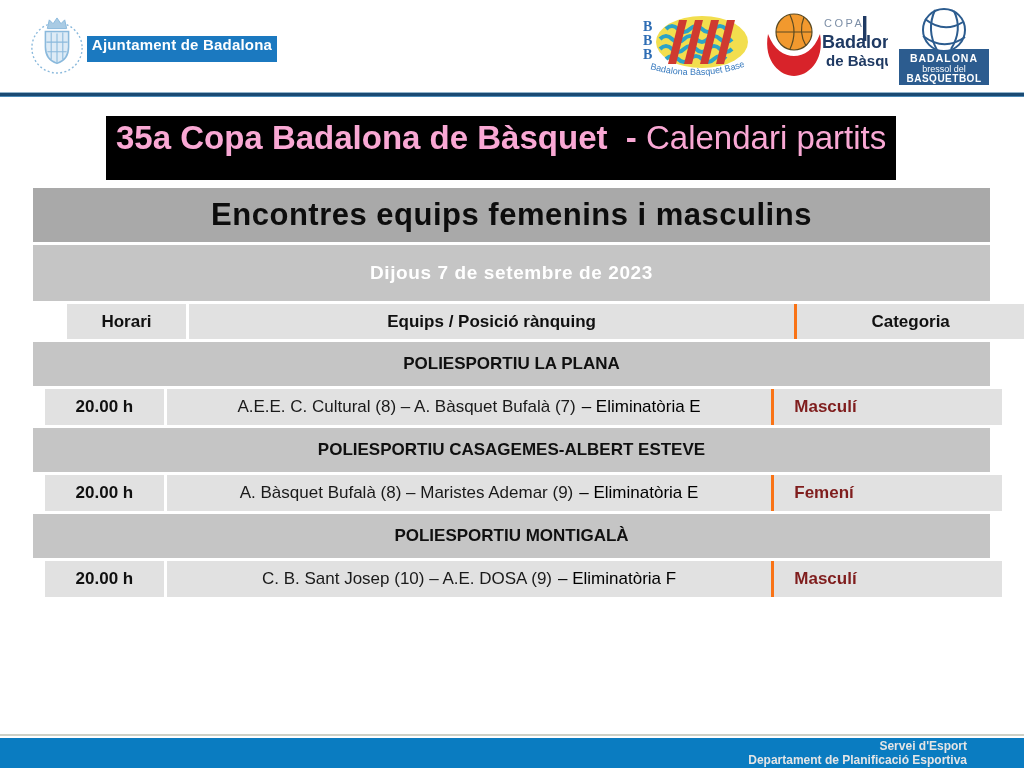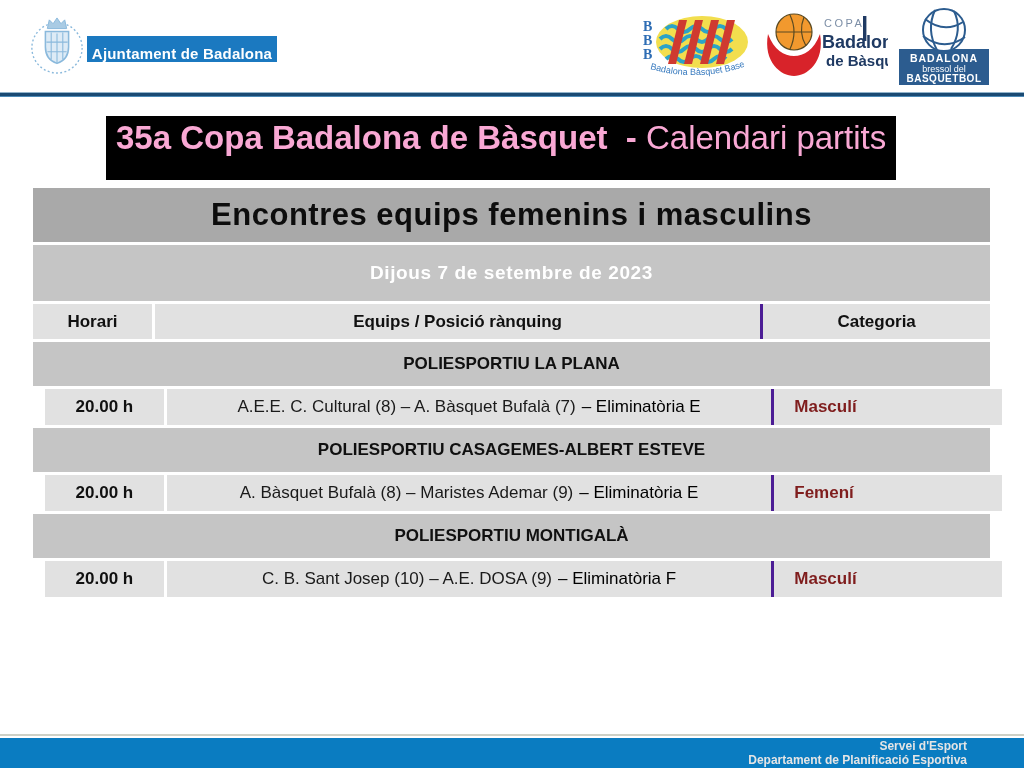--- a/index.html
+++ b/index.html
@@ -10,7 +10,7 @@
   .shield{position:absolute;left:28px;top:12px;}
   .muni-banner{position:absolute;left:87px;top:36px;width:190px;height:26px;
                background:#1b79c0;color:#ffffff;font-size:15px;font-weight:bold;
-               display:flex;align-items:flex-end;justify-content:center;letter-spacing:.2px;}
+               display:flex;align-items:flex-start;justify-content:center;letter-spacing:.2px;}
   .logo-bbb{position:absolute;left:638px;top:12px;}
   .logo-copa{position:absolute;left:760px;top:8px;}
   .logo-bressol{position:absolute;left:898px;top:6px;}

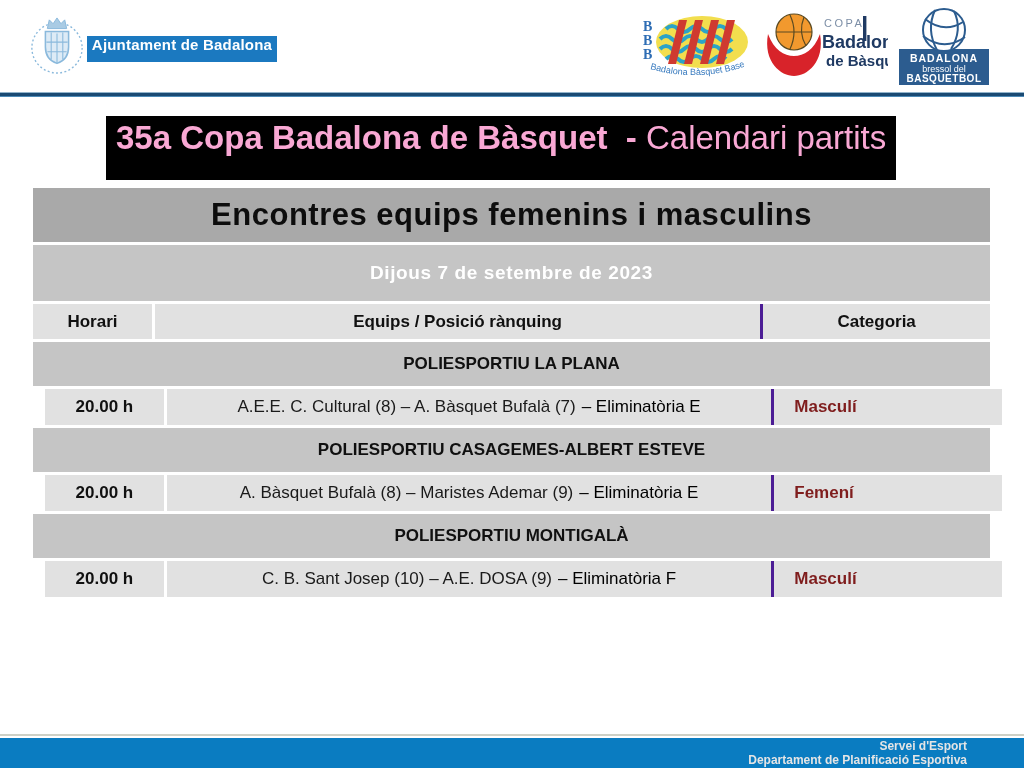--- a/index.html
+++ b/index.html
@@ -31,7 +31,7 @@
              font-size:31px;font-weight:bold;color:#0d0d0d;letter-spacing:.5px;}
   .row-date{height:56px;background:#c5c5c5;justify-content:center;
             font-size:19px;font-weight:bold;color:#ffffff;letter-spacing:.6px;}
-  .row-cols{height:35px;}
+  .row-cols{height:35px;margin-left:34px;}
   .row-venue{height:44px;background:#c5c5c5;justify-content:center;
              font-size:17px;font-weight:bold;color:#101010;}
   .row-match{height:36px;margin-left:12px;}

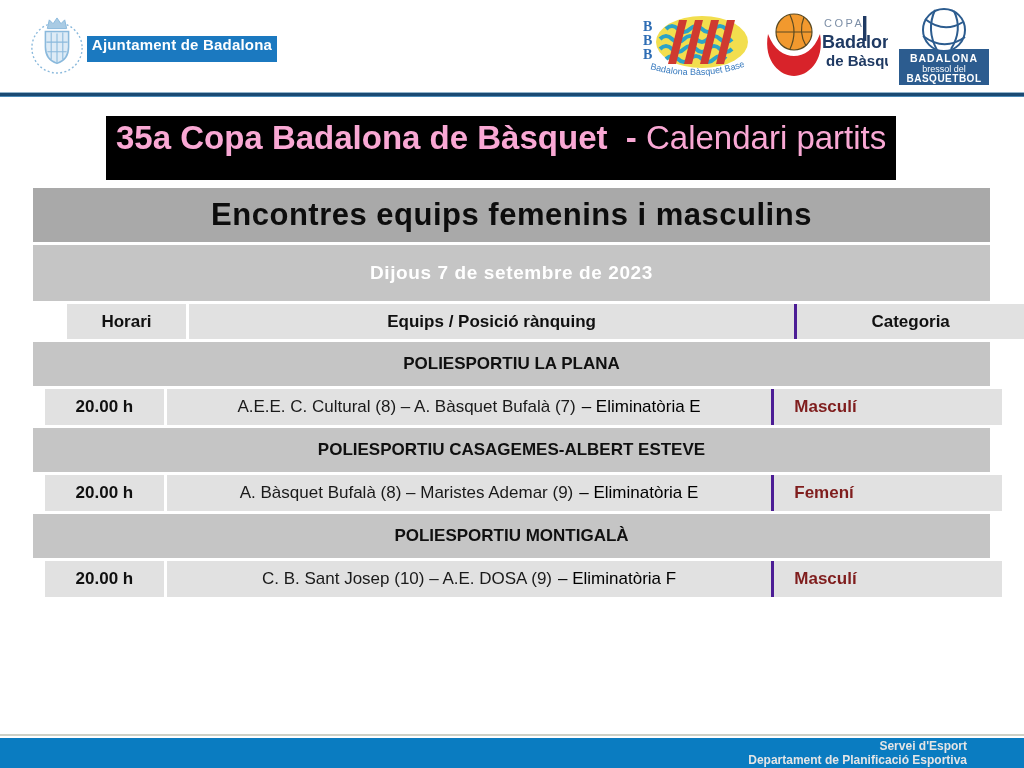--- a/index.html
+++ b/index.html
@@ -38,7 +38,7 @@
   .cell{height:100%;box-sizing:border-box;display:flex;align-items:center;background:#e1e1e1;}
   .c-time{width:130px;border-right:3px solid #ffffff;justify-content:center;
           font-size:17px;font-weight:bold;color:#101010;}
-  .c-teams{width:649px;border-right:3px solid #4c1d95;justify-content:center;
+  .c-teams{width:649px;border-right:3px solid #f97316;justify-content:center;
            font-size:17px;color:#1a1a1a;}
   .c-teams .stage{font-weight:normal;margin-left:6px;color:#000000;}
   .c-cat{width:242px;justify-content:flex-start;padding-left:20px;

